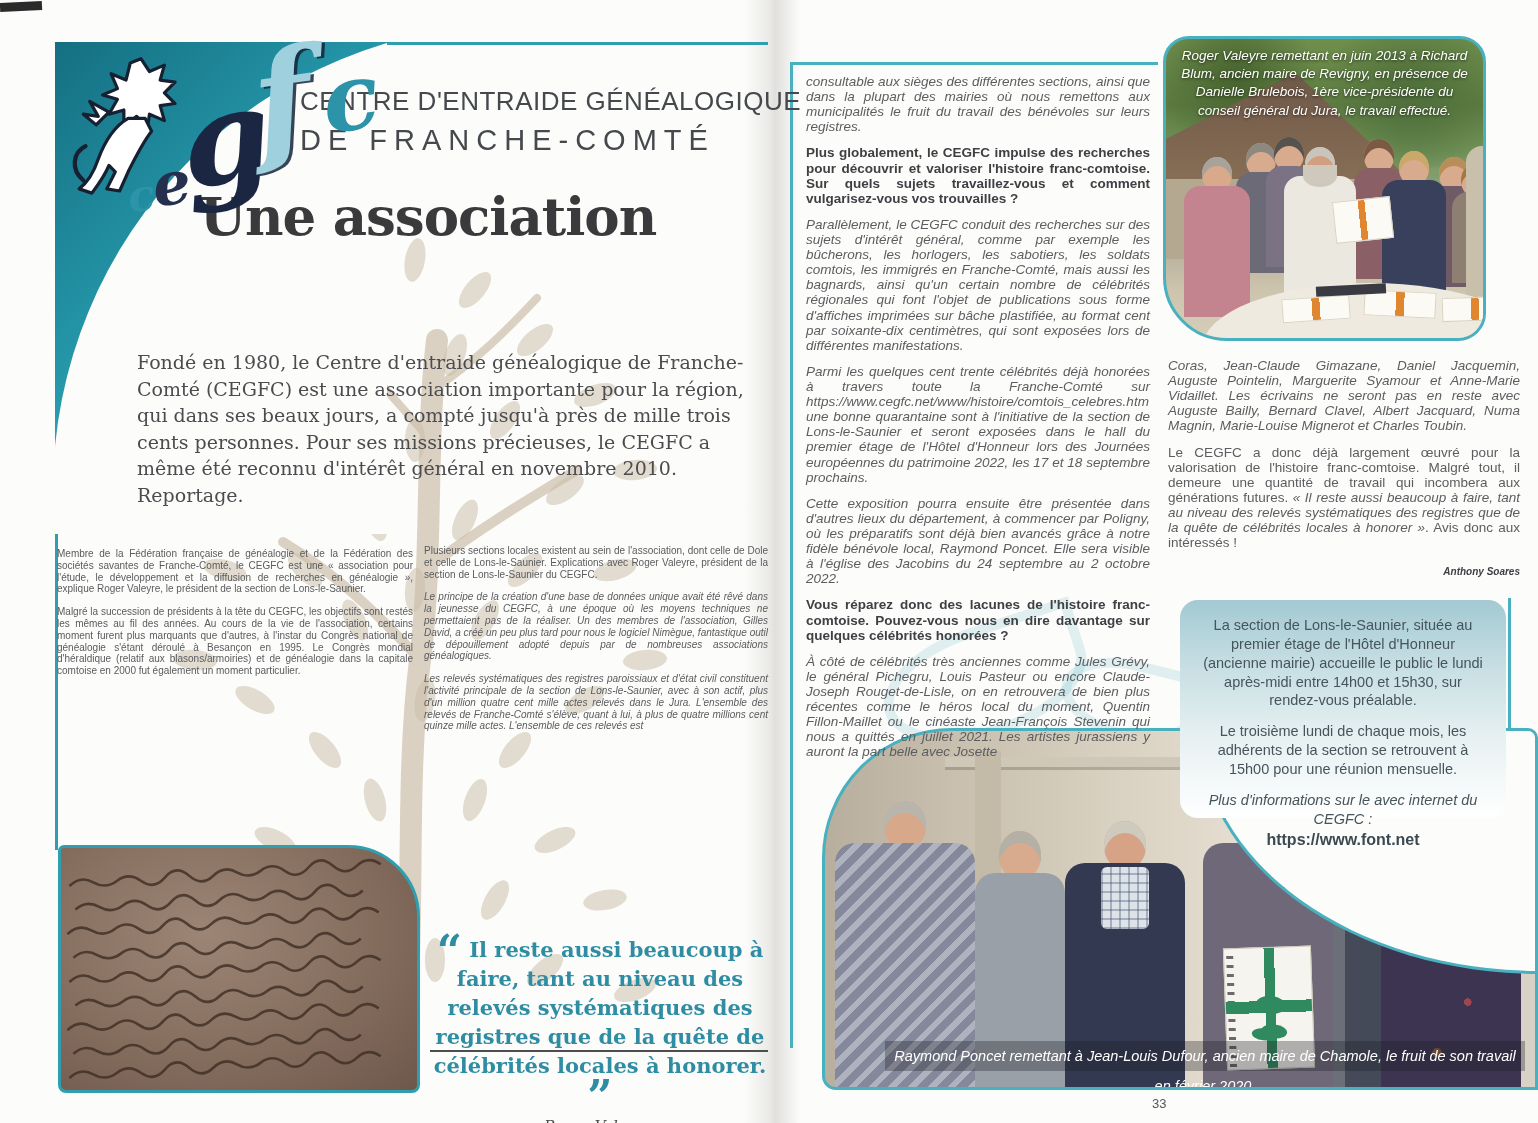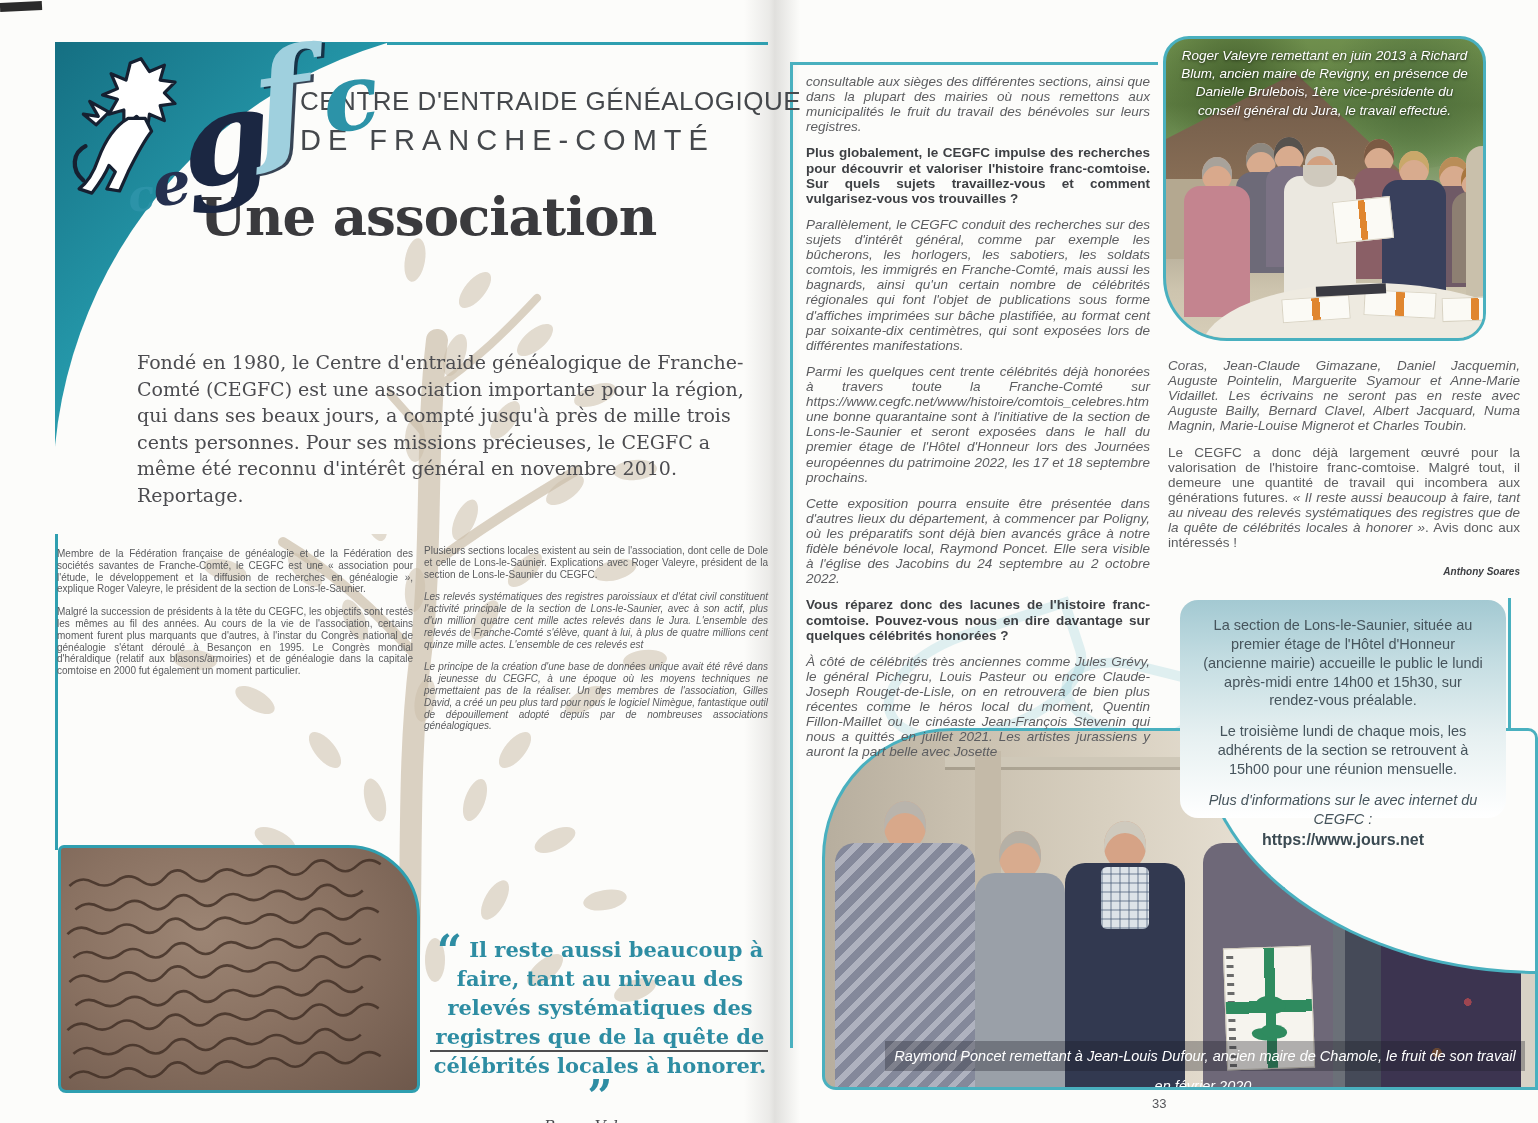--- a/index.html
+++ b/index.html
@@ -208,8 +208,8 @@
 
   <div id="colL2" class="abs colL">
     <p class="jtxt">Plusieurs sections locales existent au sein de l'association, dont celle de Dole et celle de Lons-le-Saunier. Explications avec Roger Valeyre, président de la section de Lons-le-Saunier du CEGFC.</p>
+    <p class="jtxt it">Le principe de la création d'une base de données unique avait été rêvé dans la jeunesse du CEGFC, à une époque où les moyens techniques ne permettaient pas de la réaliser. Un des membres de l'association, Gilles David, a créé un peu plus tard pour nous le logiciel Nimègue, fantastique outil de dépouillement adopté depuis par de nombreuses associations généalogiques.</p>
     <p class="jtxt it">Les relevés systématiques des registres paroissiaux et d'état civil constituent l'activité principale de la section de Lons-le-Saunier, avec à son actif, plus d'un million quatre cent mille actes relevés dans le Jura. L'ensemble des relevés de Franche-Comté s'élève, quant à lui, à plus de quatre millions cent quinze mille actes. L'ensemble de ces relevés est</p>
-    <p class="jtxt it">Le principe de la création d'une base de données unique avait été rêvé dans la jeunesse du CEGFC, à une époque où les moyens techniques ne permettaient pas de la réaliser. Un des membres de l'association, Gilles David, a créé un peu plus tard pour nous le logiciel Nimègue, fantastique outil de dépouillement adopté depuis par de nombreuses associations généalogiques.</p>
   </div>
 
   <div id="manuscript" class="abs">

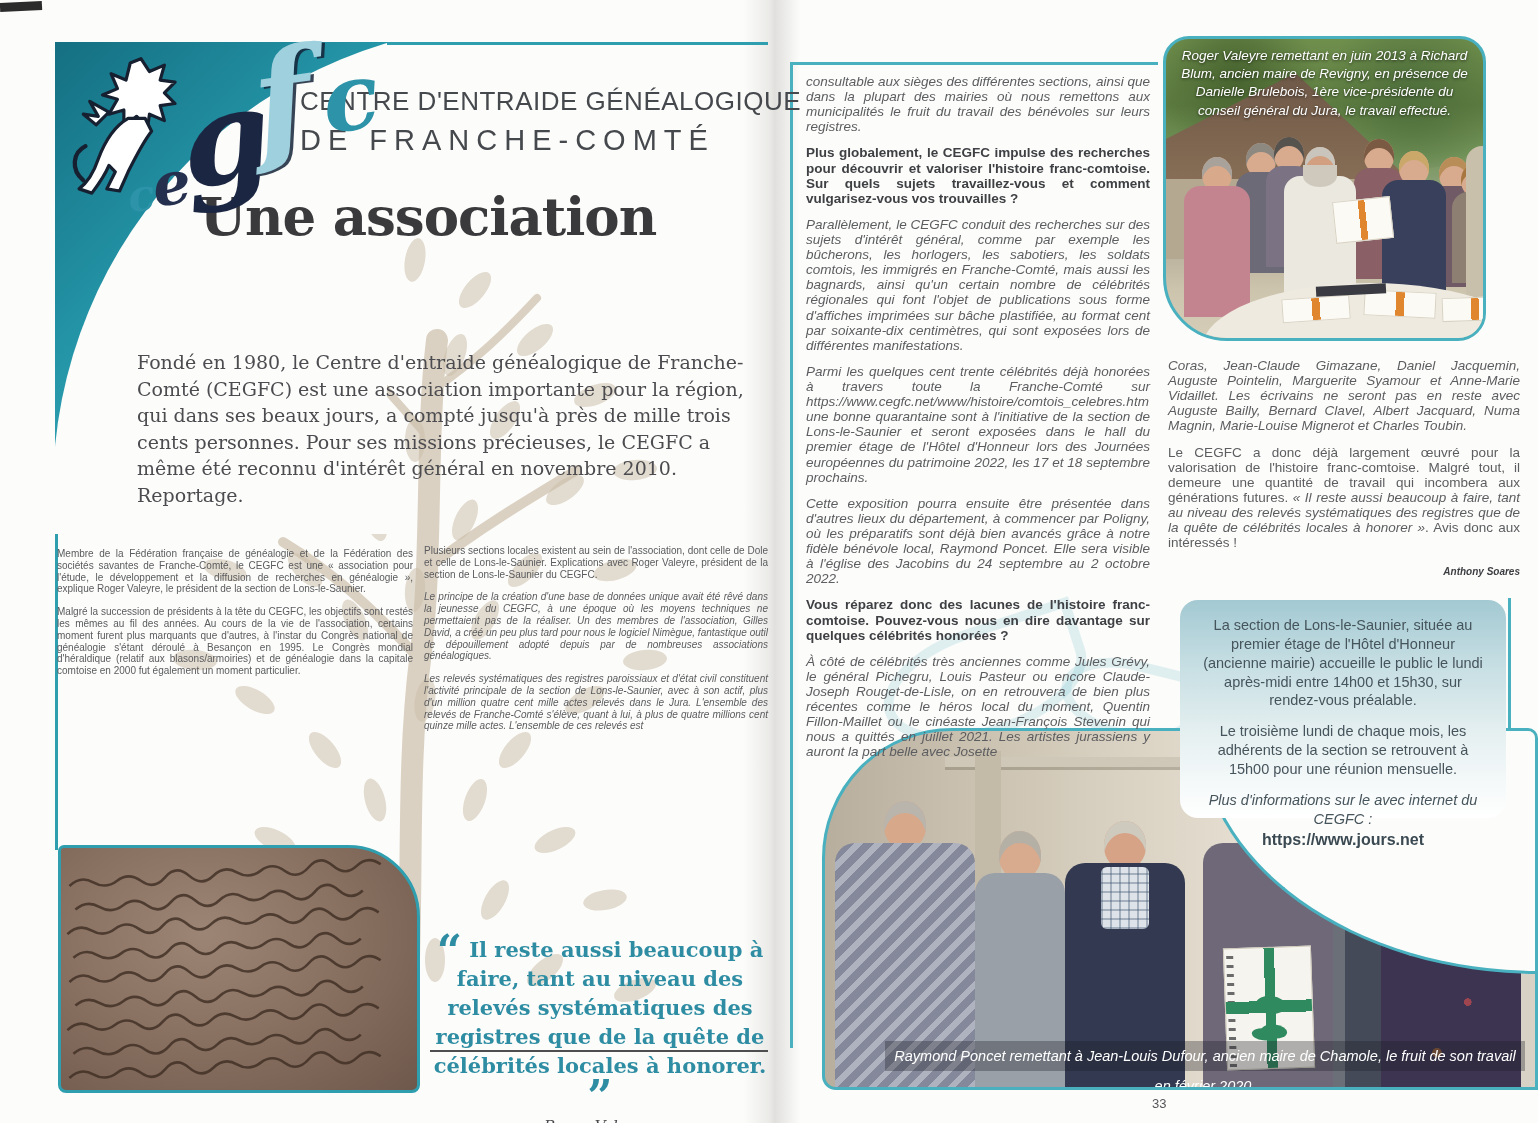--- a/index.html
+++ b/index.html
@@ -290,7 +290,7 @@
     <p>La section de Lons-le-Saunier, située au premier étage de l'Hôtel d'Honneur (ancienne mairie) accueille le public le lundi après-midi entre 14h00 et 15h30, sur rendez-vous préalable.</p>
     <p>Le troisième lundi de chaque mois, les adhérents de la section se retrouvent à 15h00 pour une réunion mensuelle.</p>
     <p class="it" style="margin-bottom:2px;">Plus d'informations sur le avec internet du CEGFC :</p>
-    <div class="url">https://www.jours.net</div>
+    <div class="url">https://www.font.net</div>
   </div>
 
   <div id="photo2" class="abs photo">

